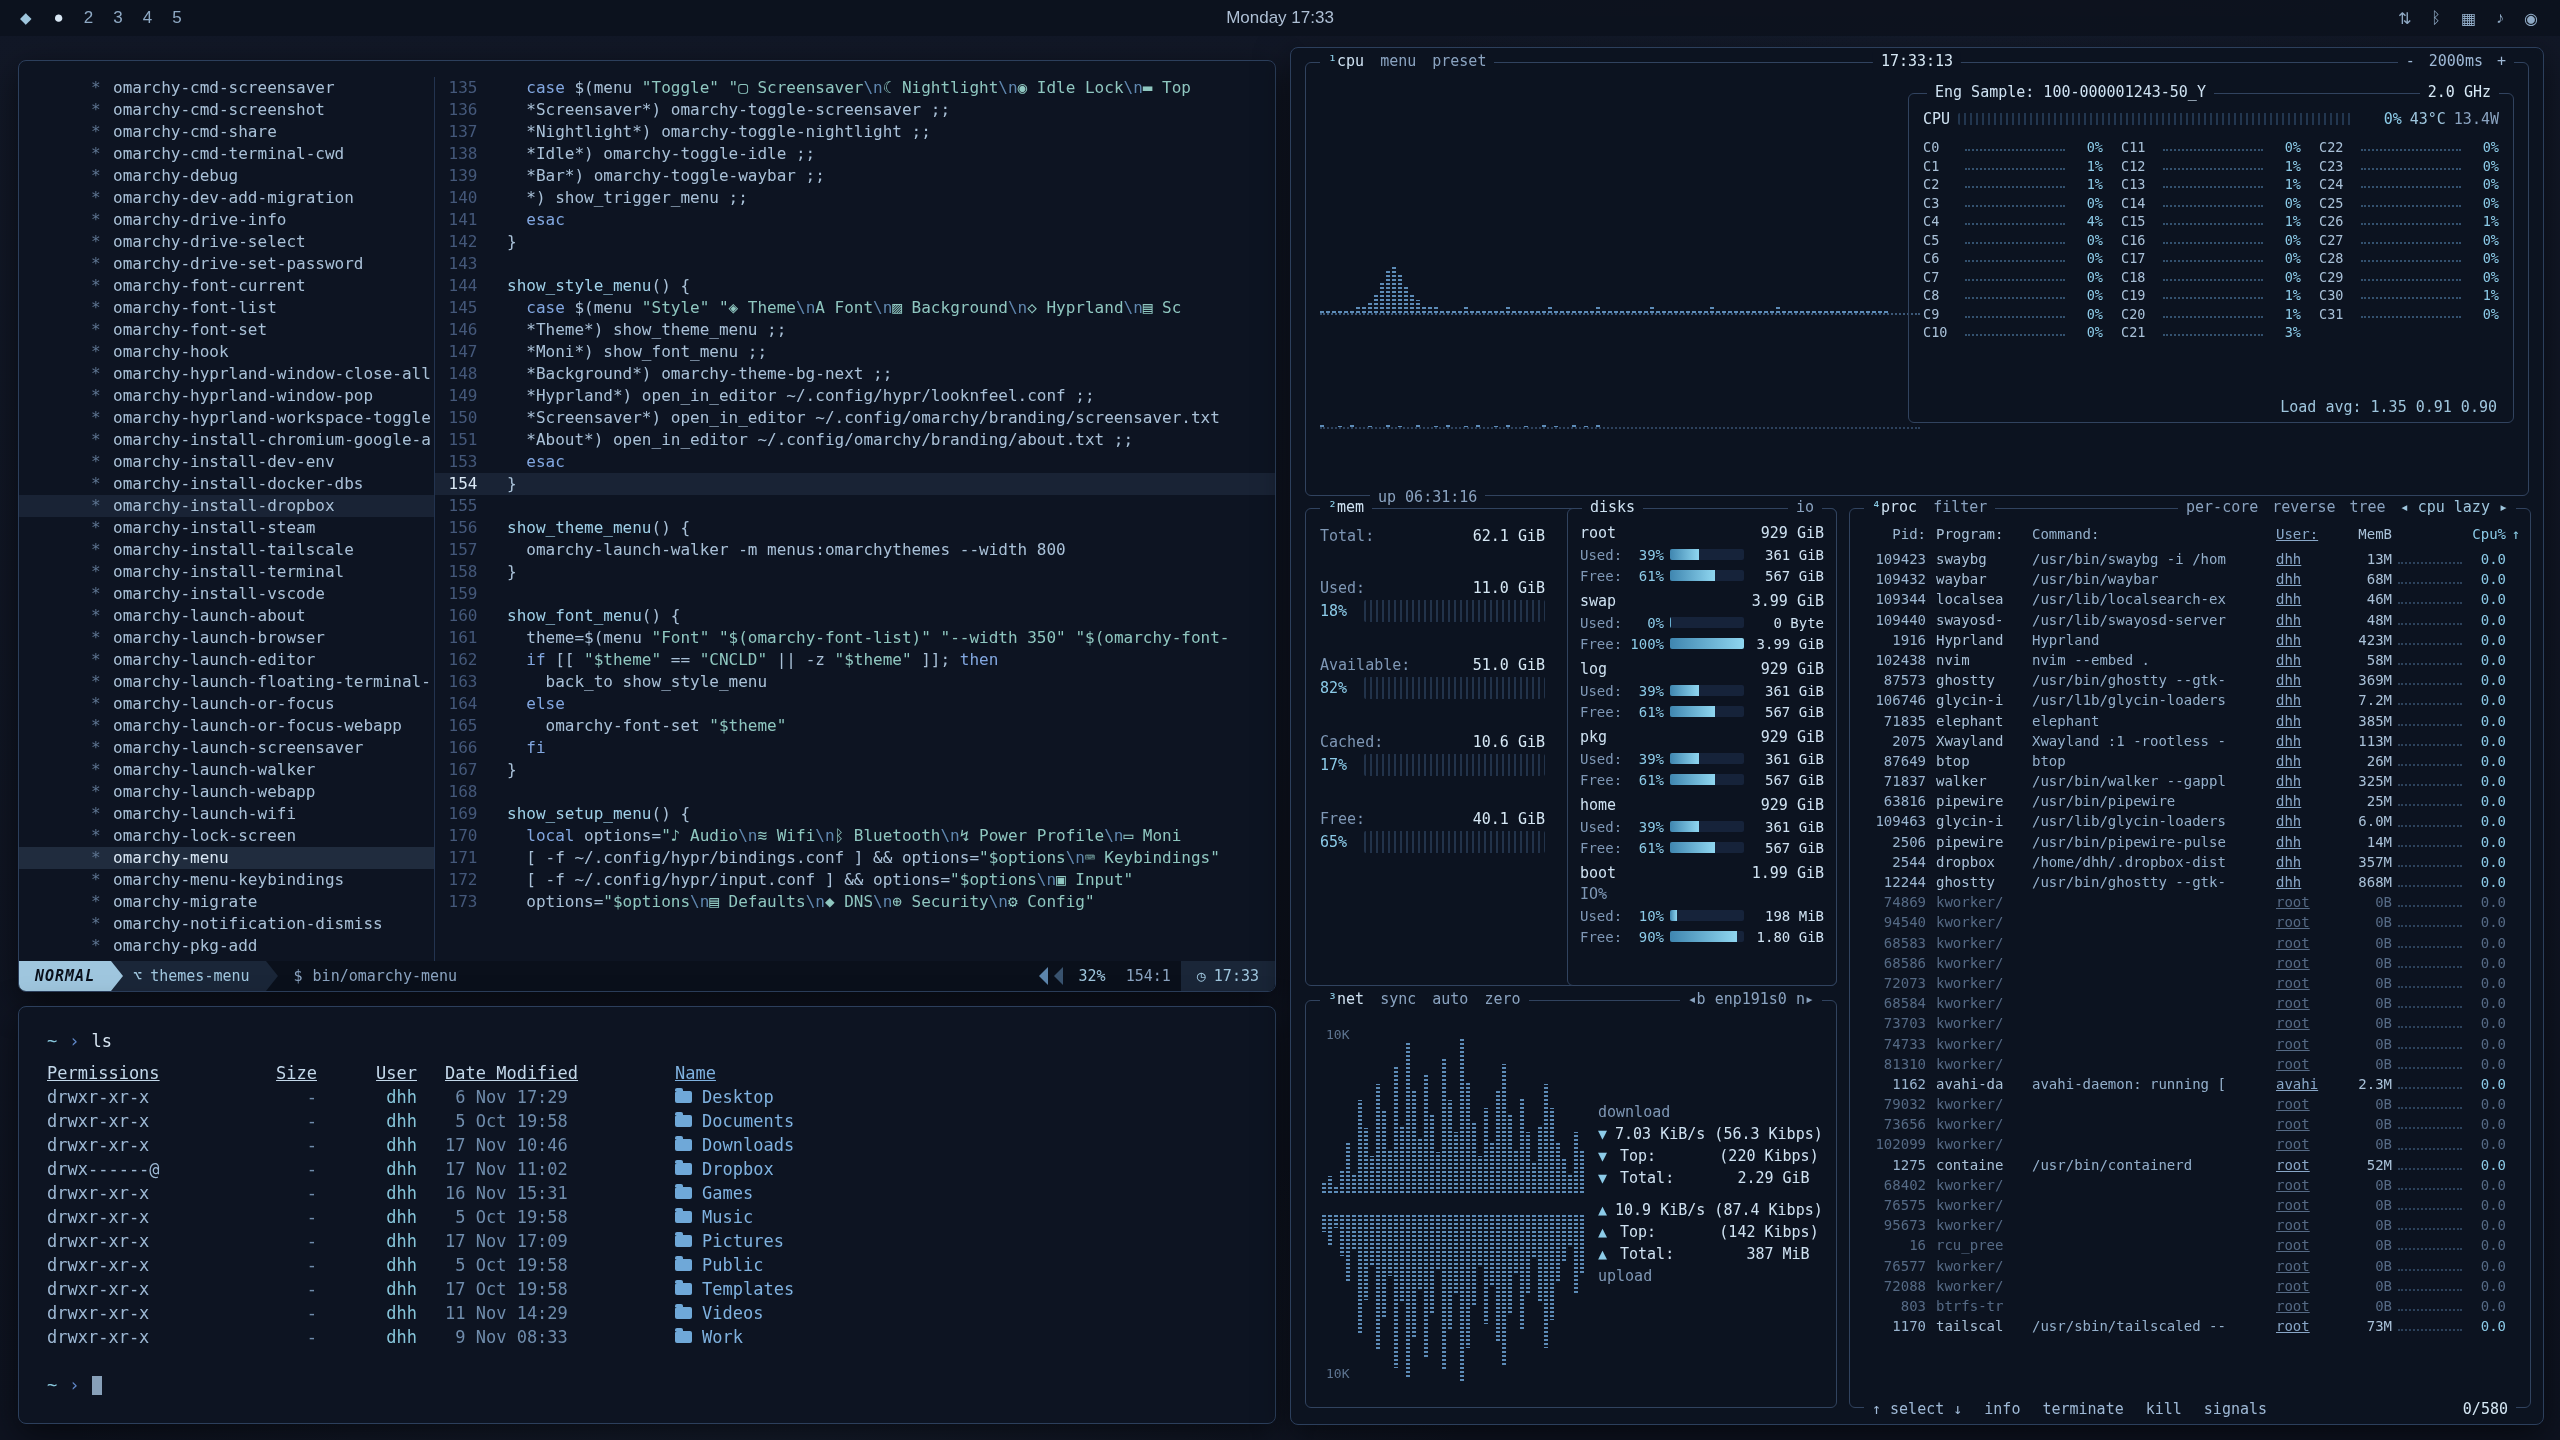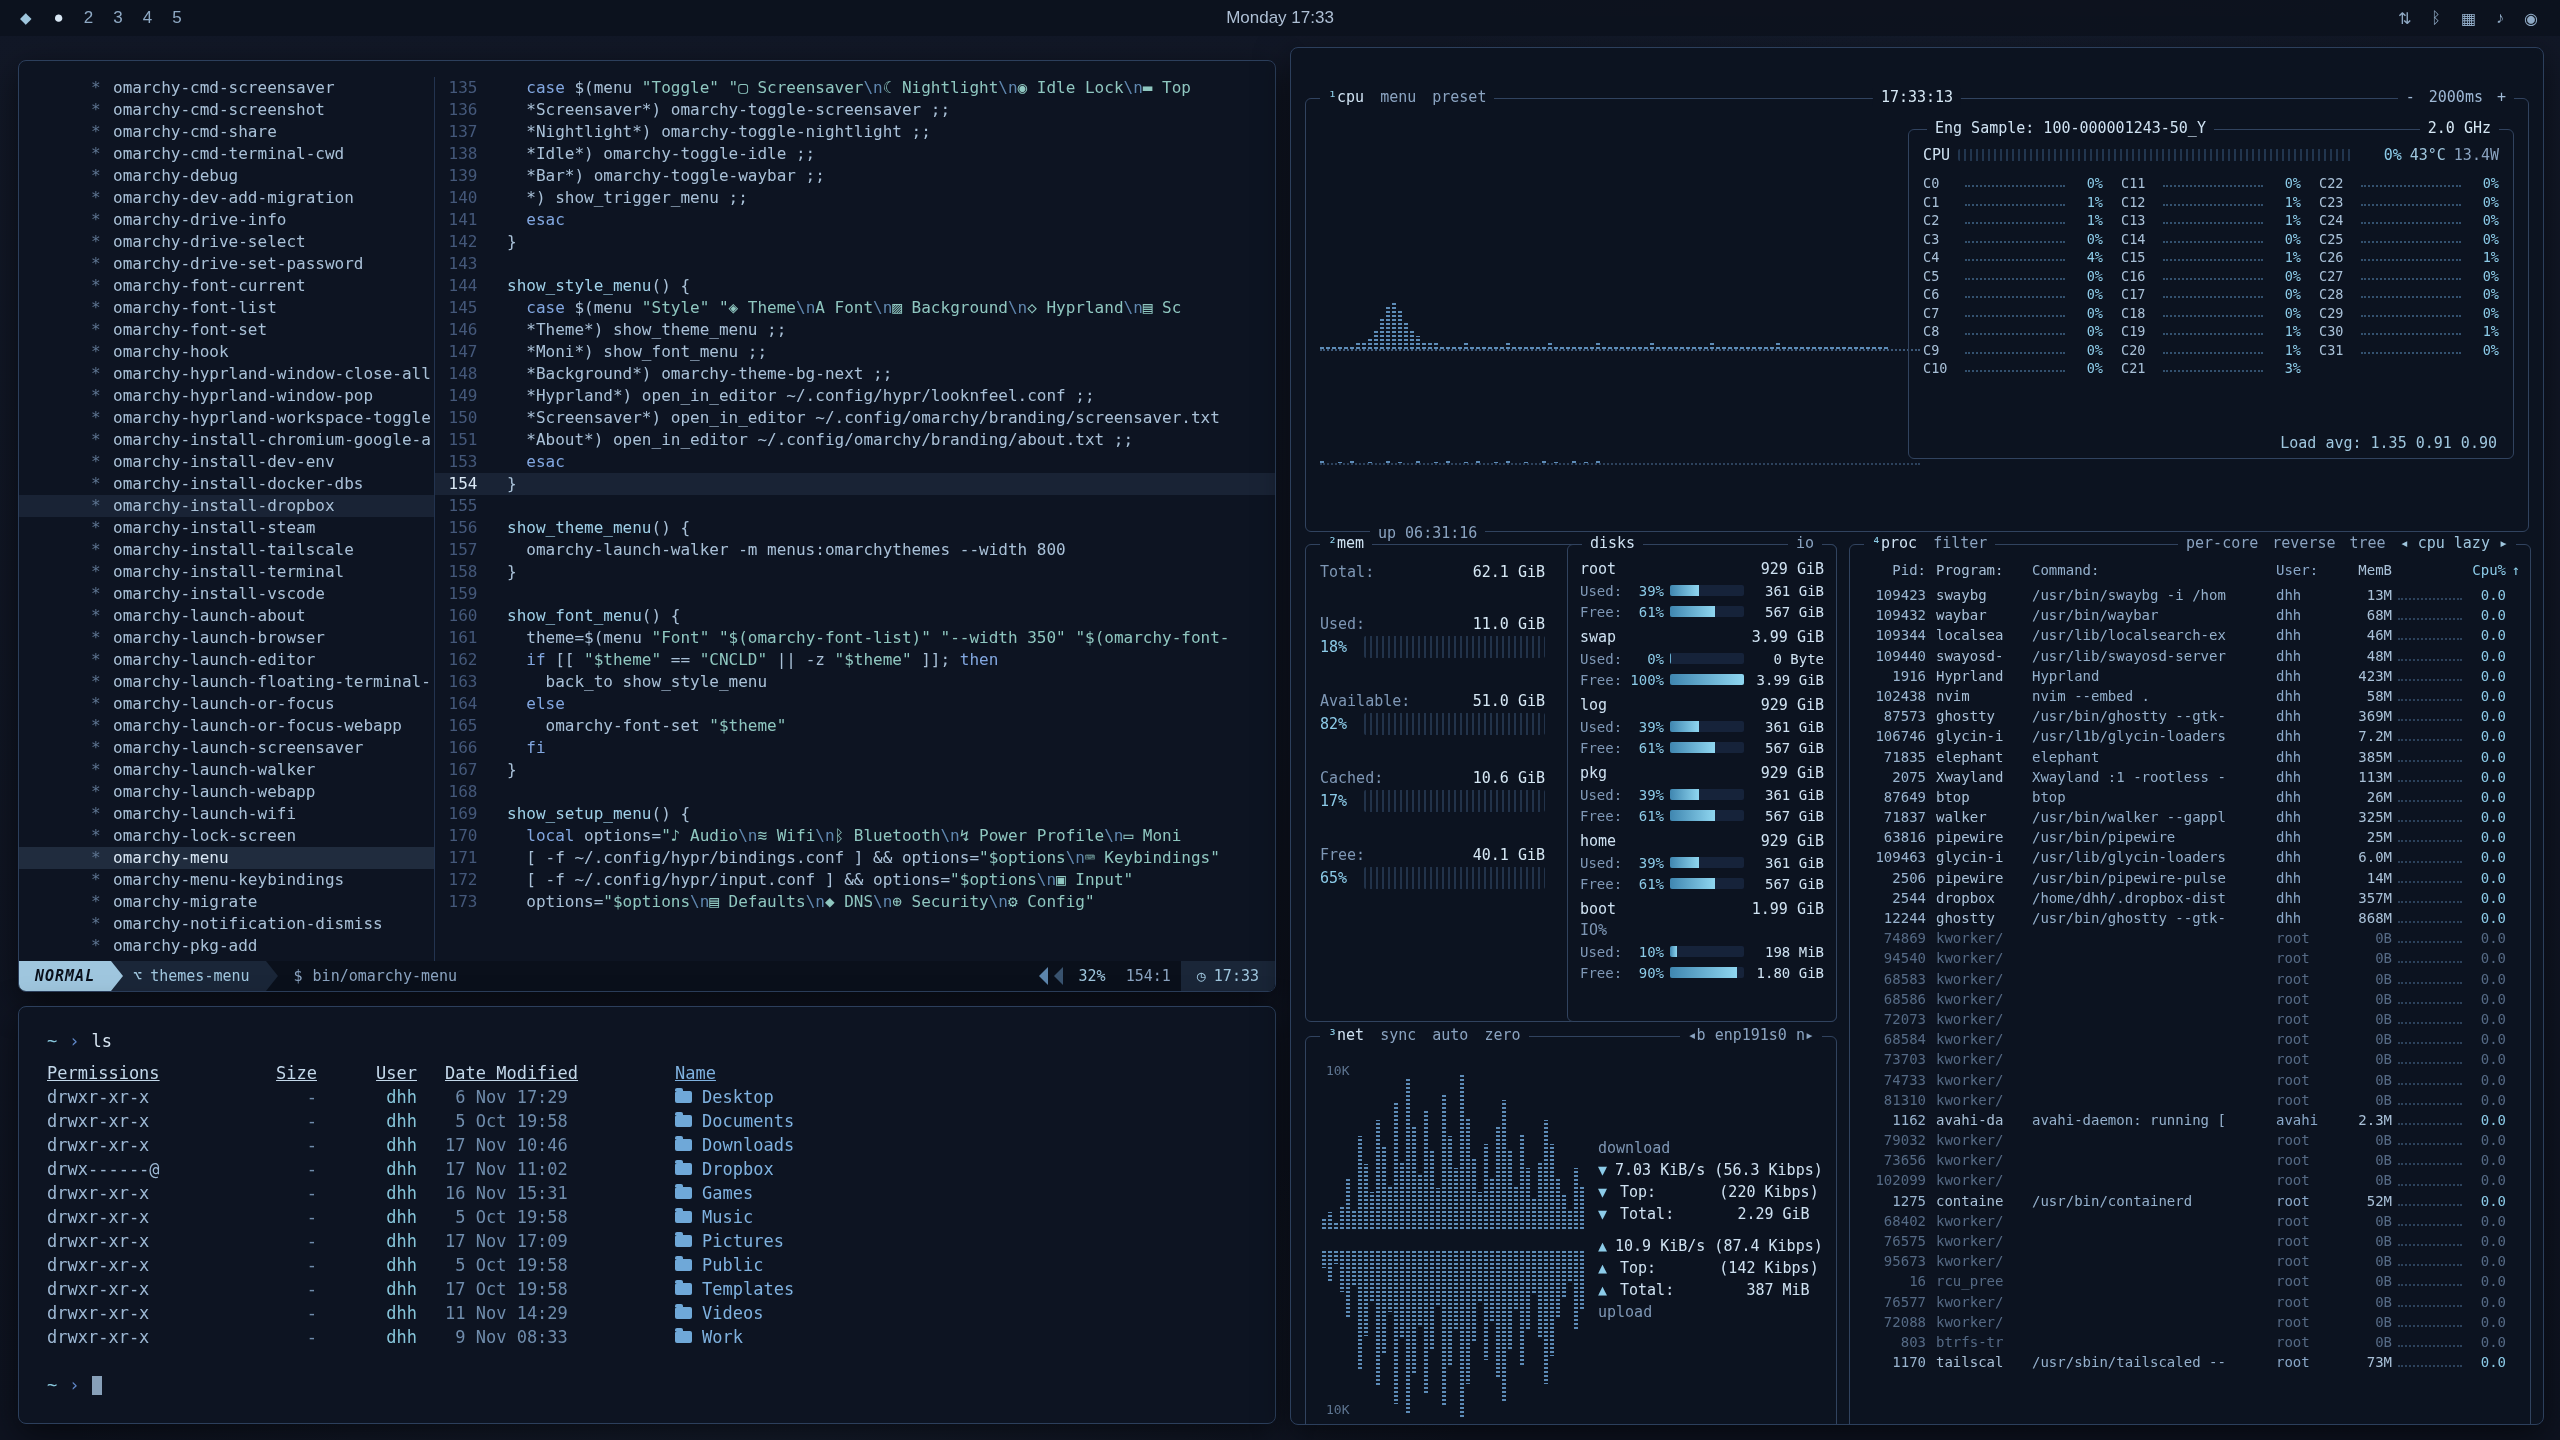--- a/index.html
+++ b/index.html
@@ -88,7 +88,7 @@
   .term-gap{height:24px;}
   
   .win-btop{font-size:15px;}
-  .bbox{position:absolute;border:1px solid #31435f;border-radius:6px;margin-top:36px;}
+  .bbox{position:absolute;border:1px solid #31435f;border-radius:6px;}
   .btitle{position:absolute;top:-11px;left:14px;background:#0c1320;padding:0 8px;display:flex;gap:16px;align-items:center;white-space:pre;}
   .bt-center{position:absolute;top:-11px;left:50%;transform:translateX(-50%);background:#0c1320;padding:0 8px;color:#d6e8f5;}
   .bt-right{position:absolute;top:-11px;right:14px;background:#0c1320;padding:0 8px;display:flex;gap:14px;color:#9fb9d6;white-space:pre;}

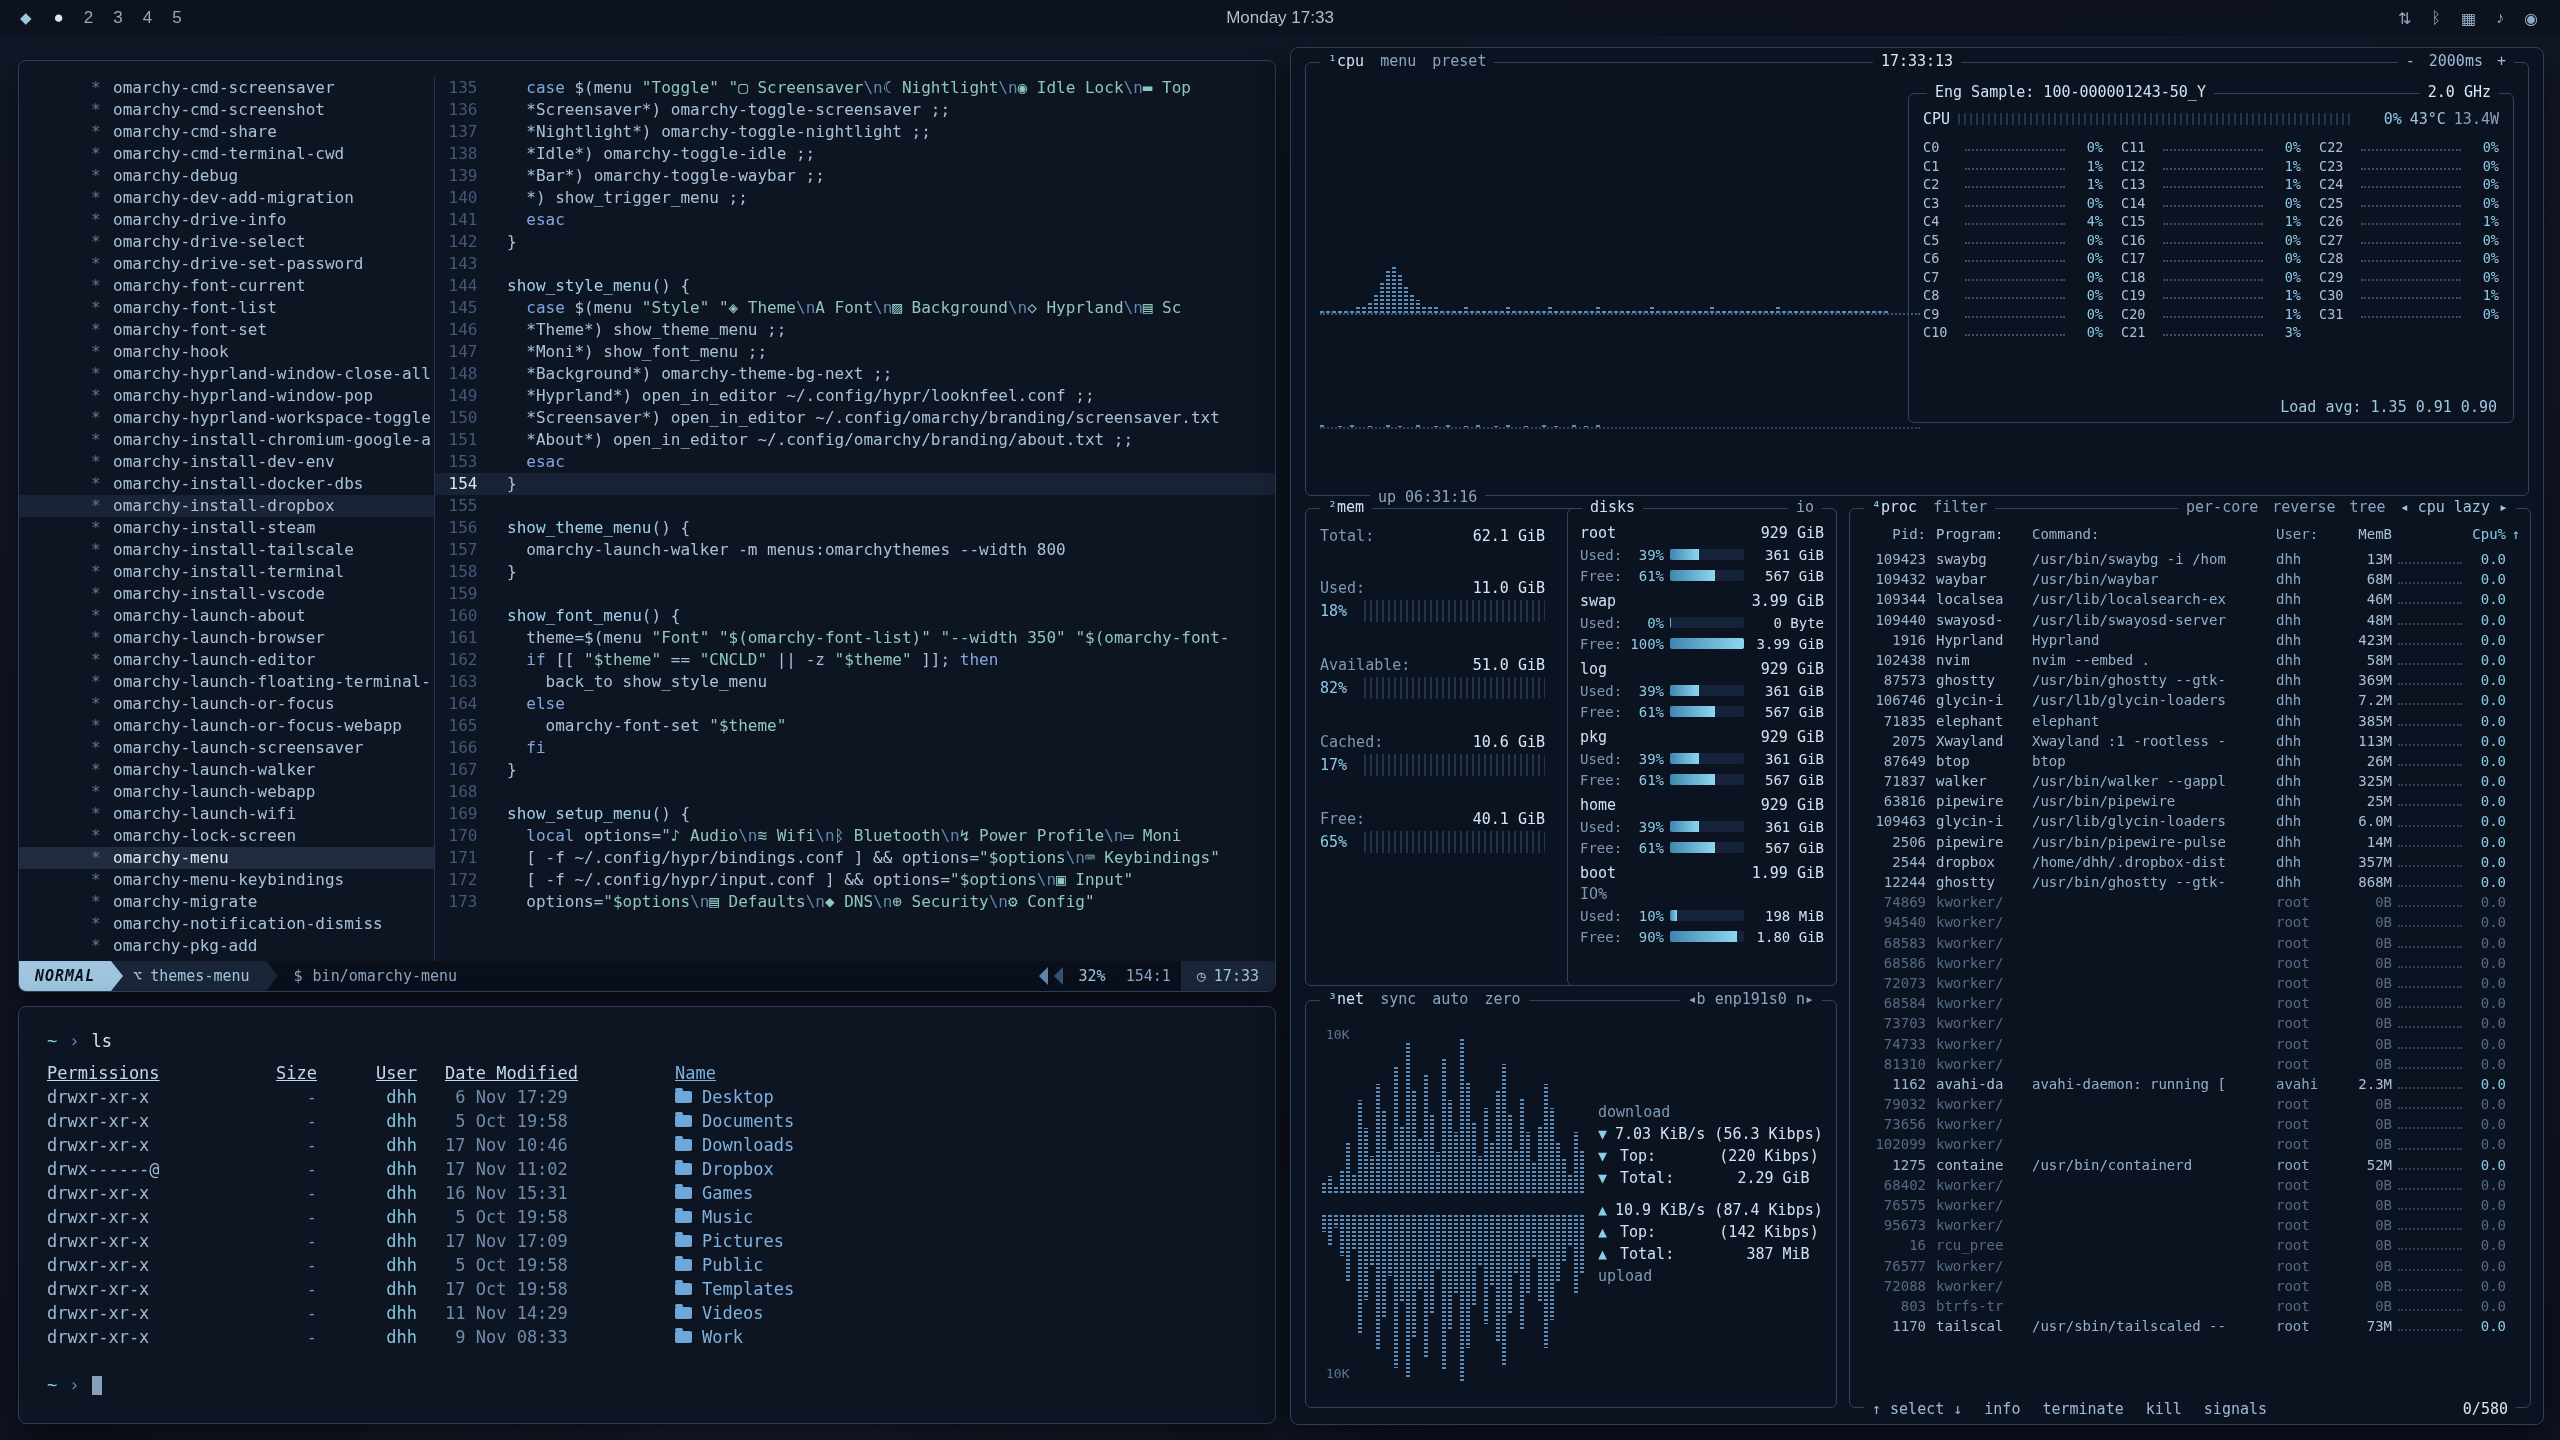--- a/index.html
+++ b/index.html
@@ -158,7 +158,7 @@
   .c-pid{width:66px;text-align:right;padding-right:10px;color:#9ab5d0;flex:none;}
   .c-prog{width:96px;color:#a9c1d8;flex:none;overflow:hidden;}
   .c-cmd{flex:1;color:#94b0cc;overflow:hidden;}
-  .c-user{width:64px;color:#89a7c8;flex:none;}
+  .c-user{width:64px;color:#89a7c8;flex:none;text-decoration:underline;}
   .c-mem{width:52px;text-align:right;color:#a9c1d8;flex:none;}
   .c-dots{width:64px;border-bottom:2px dotted #2c425c;margin:0 6px;transform:translateY(4px);flex:none;}
   .c-cpu{width:38px;text-align:right;color:#8ccbe8;flex:none;}

